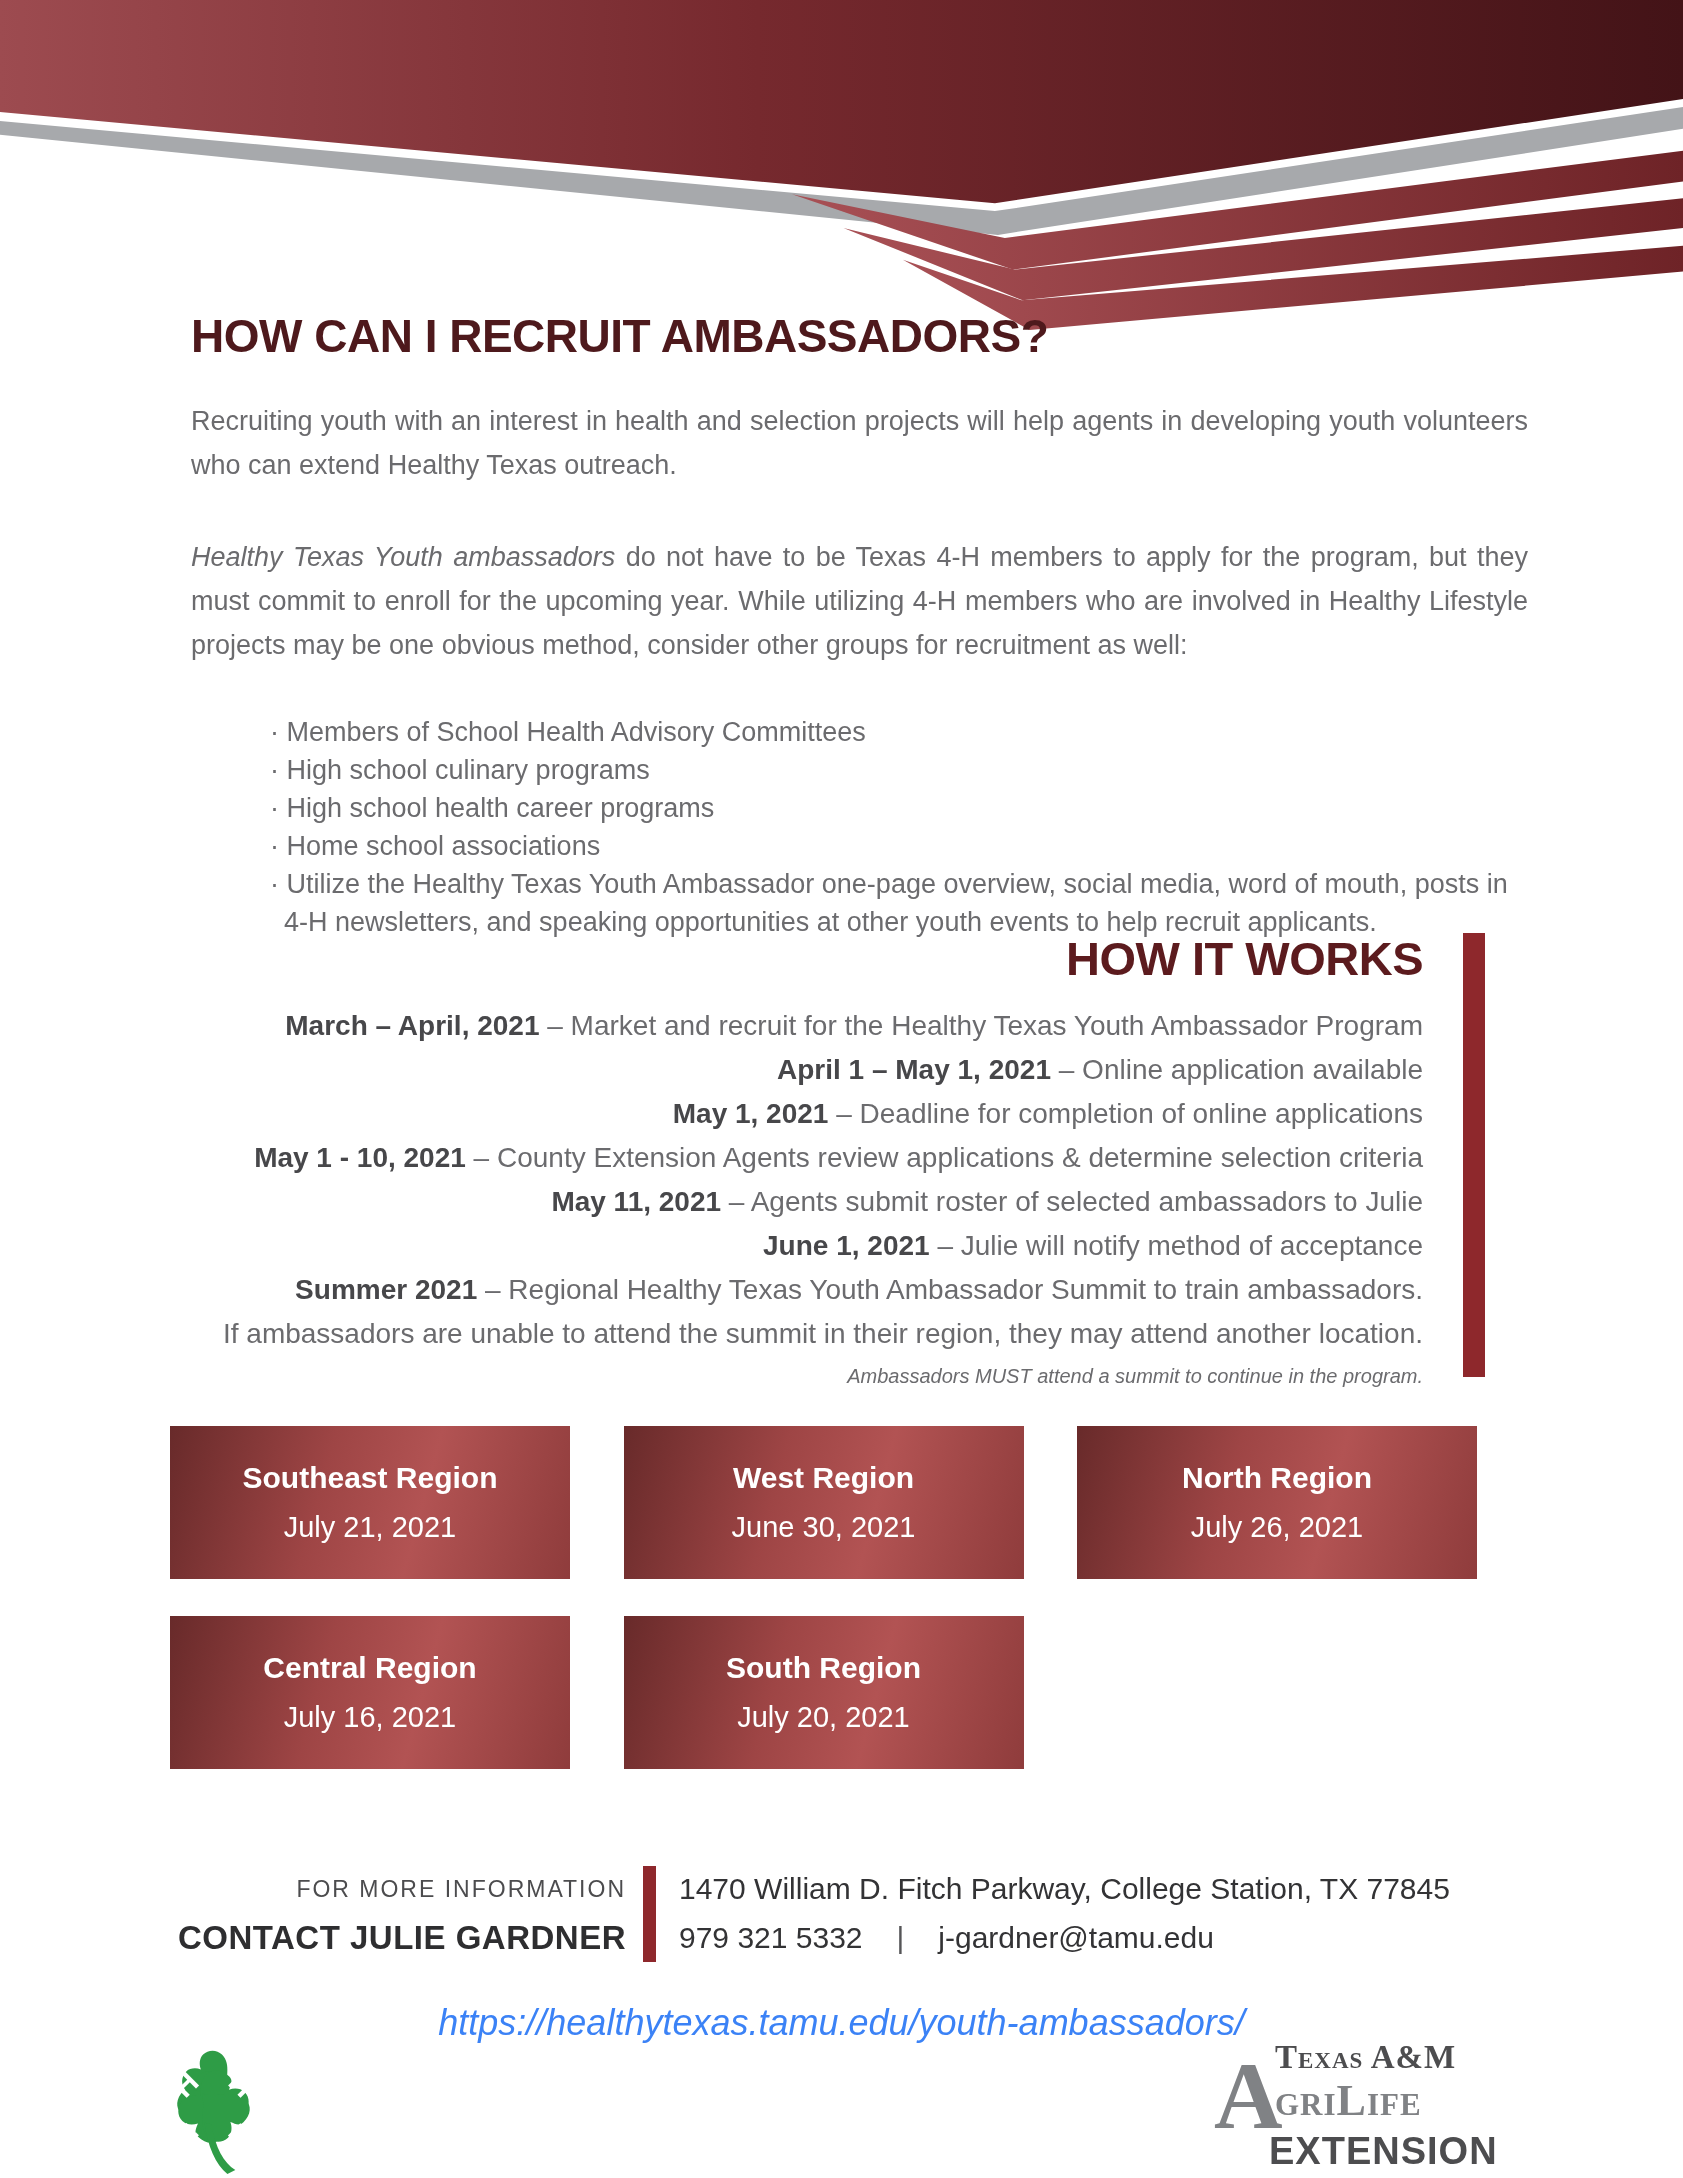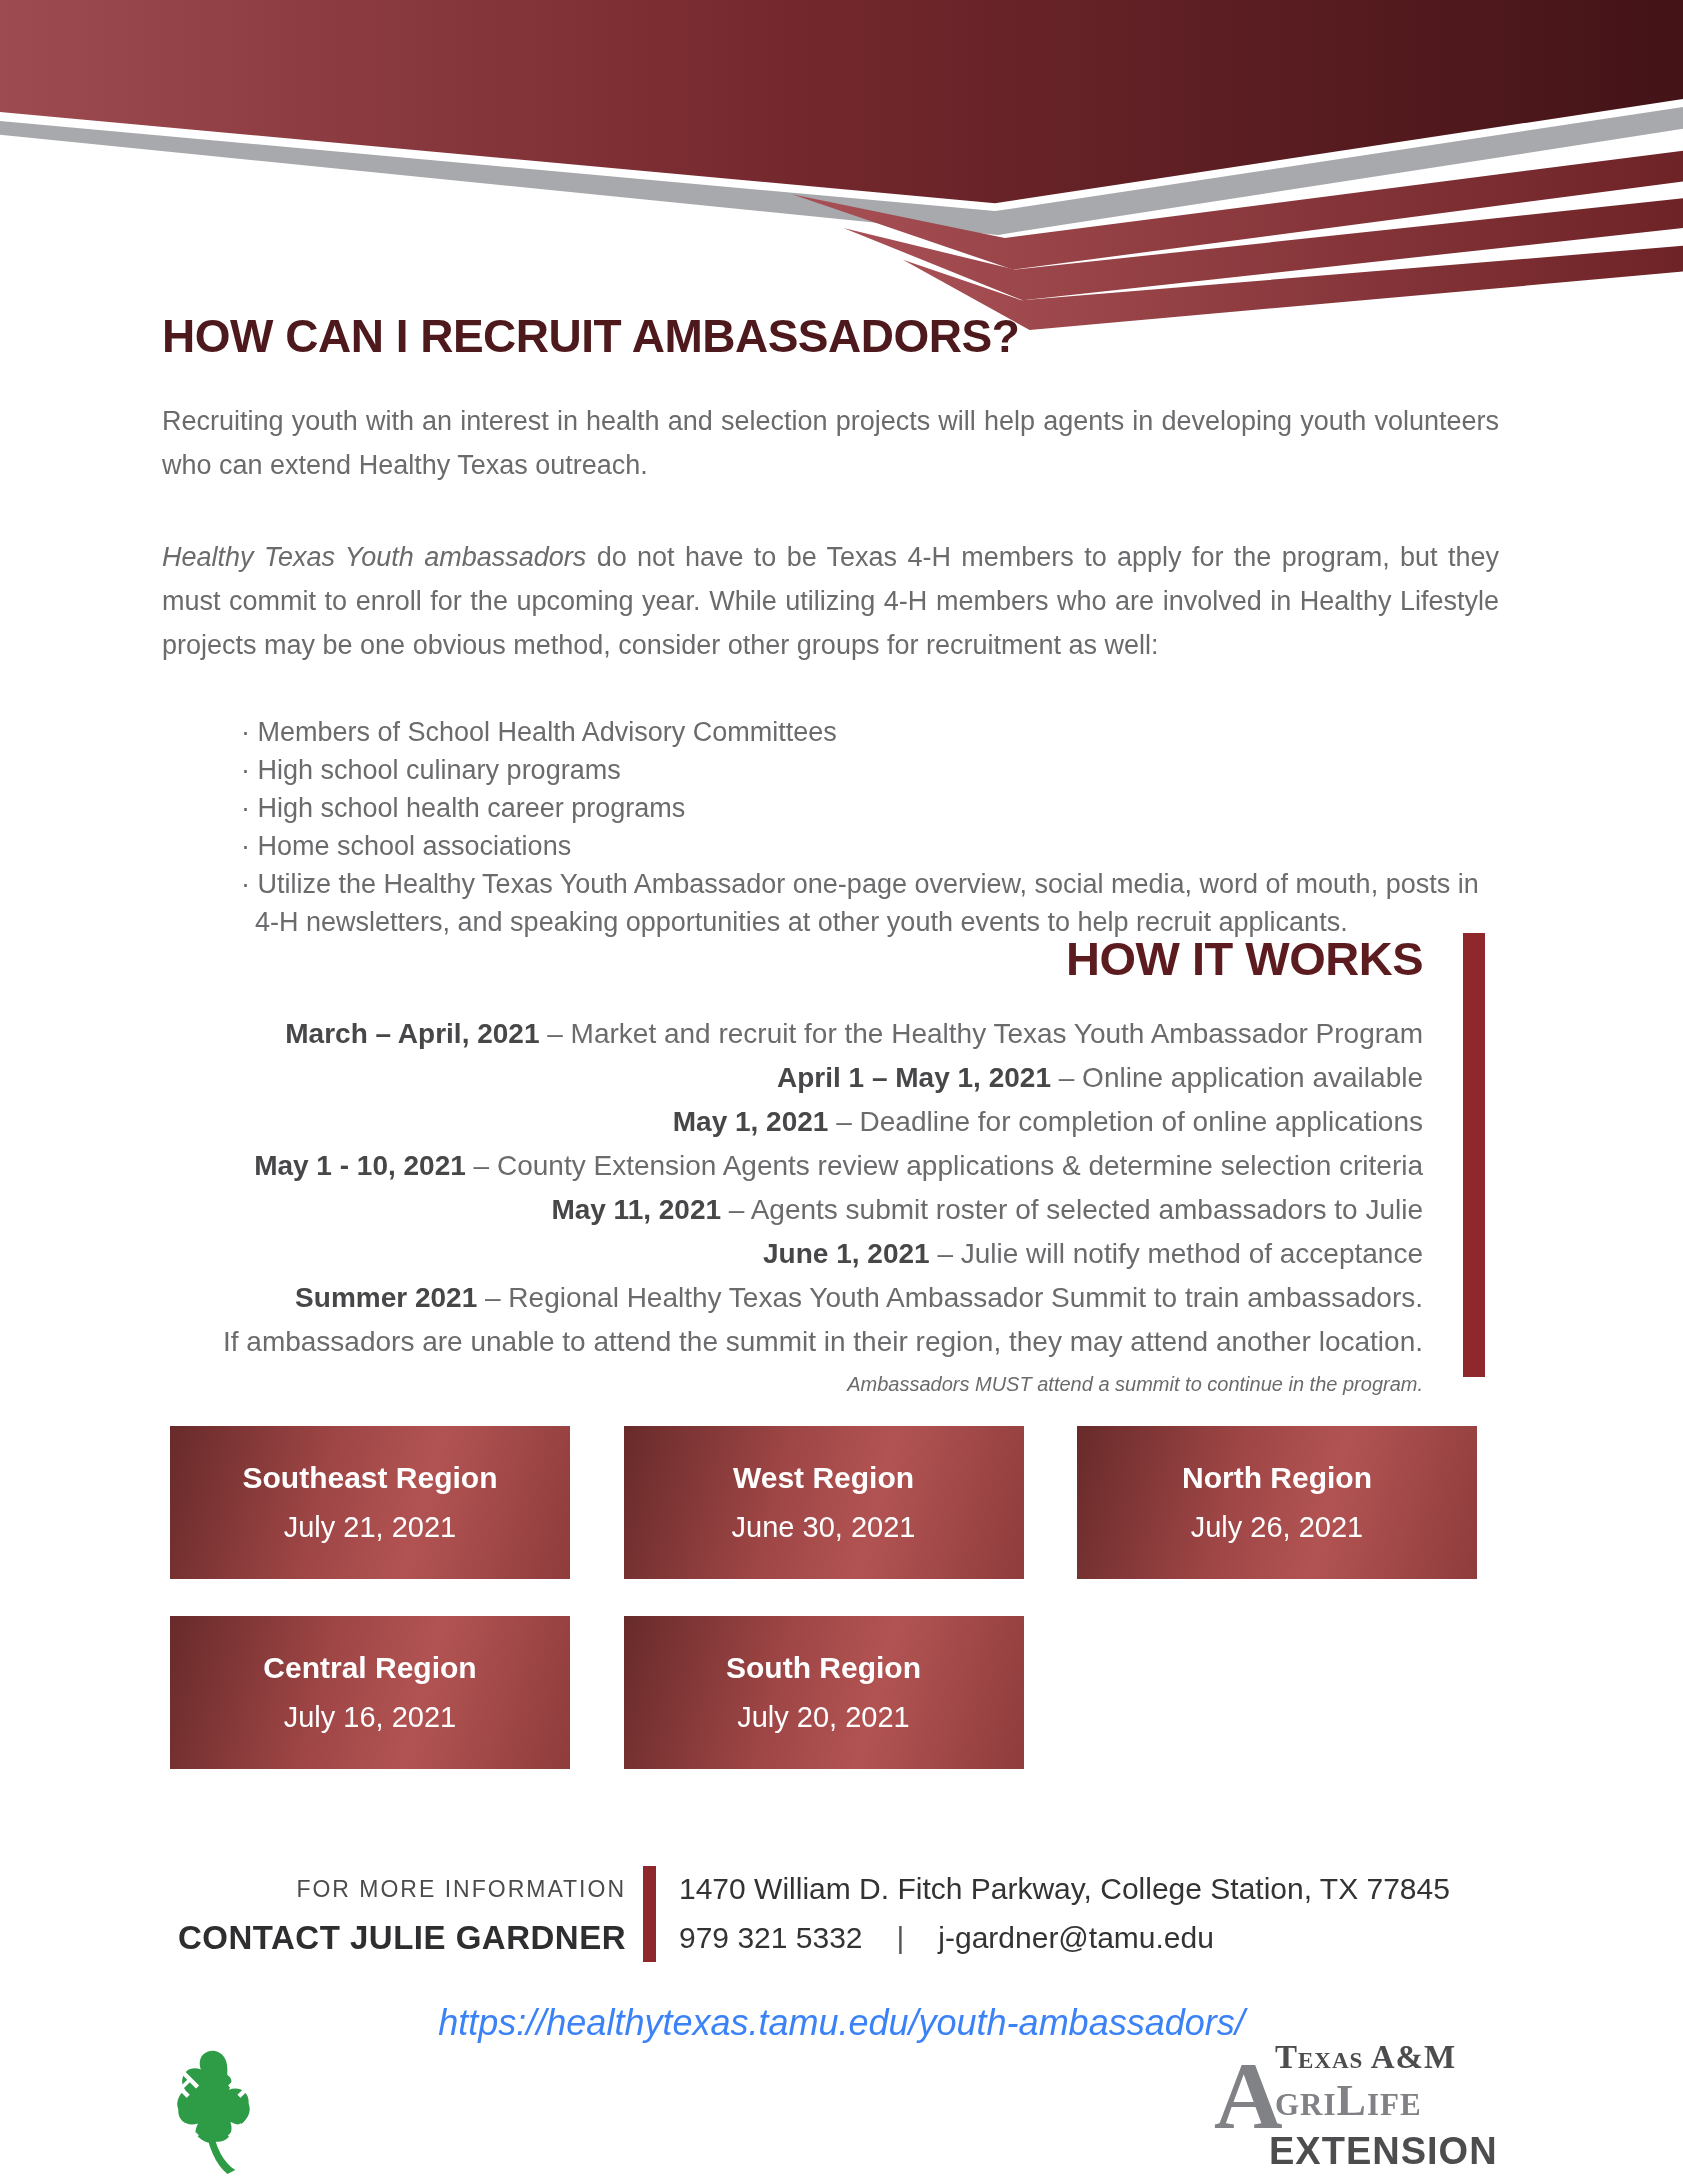--- a/index.html
+++ b/index.html
@@ -13,7 +13,7 @@
   body{width:1683px;height:2178px;position:relative;background:#ffffff;
        font-family:"Liberation Sans",sans-serif;overflow:hidden;}
   .header-svg{position:absolute;top:0;left:0;width:1683px;height:337px;}
-  .content{position:absolute;left:162px;width:1337px;top:309px;}
+  .content{position:absolute;left:191px;width:1337px;top:309px;}
   h1.doc-title{font-size:46px;font-weight:bold;color:var(--maroon_title);
        letter-spacing:-0.5px;margin-bottom:36px;}
   p.body-par{font-size:27px;line-height:44px;color:var(--body_gray);

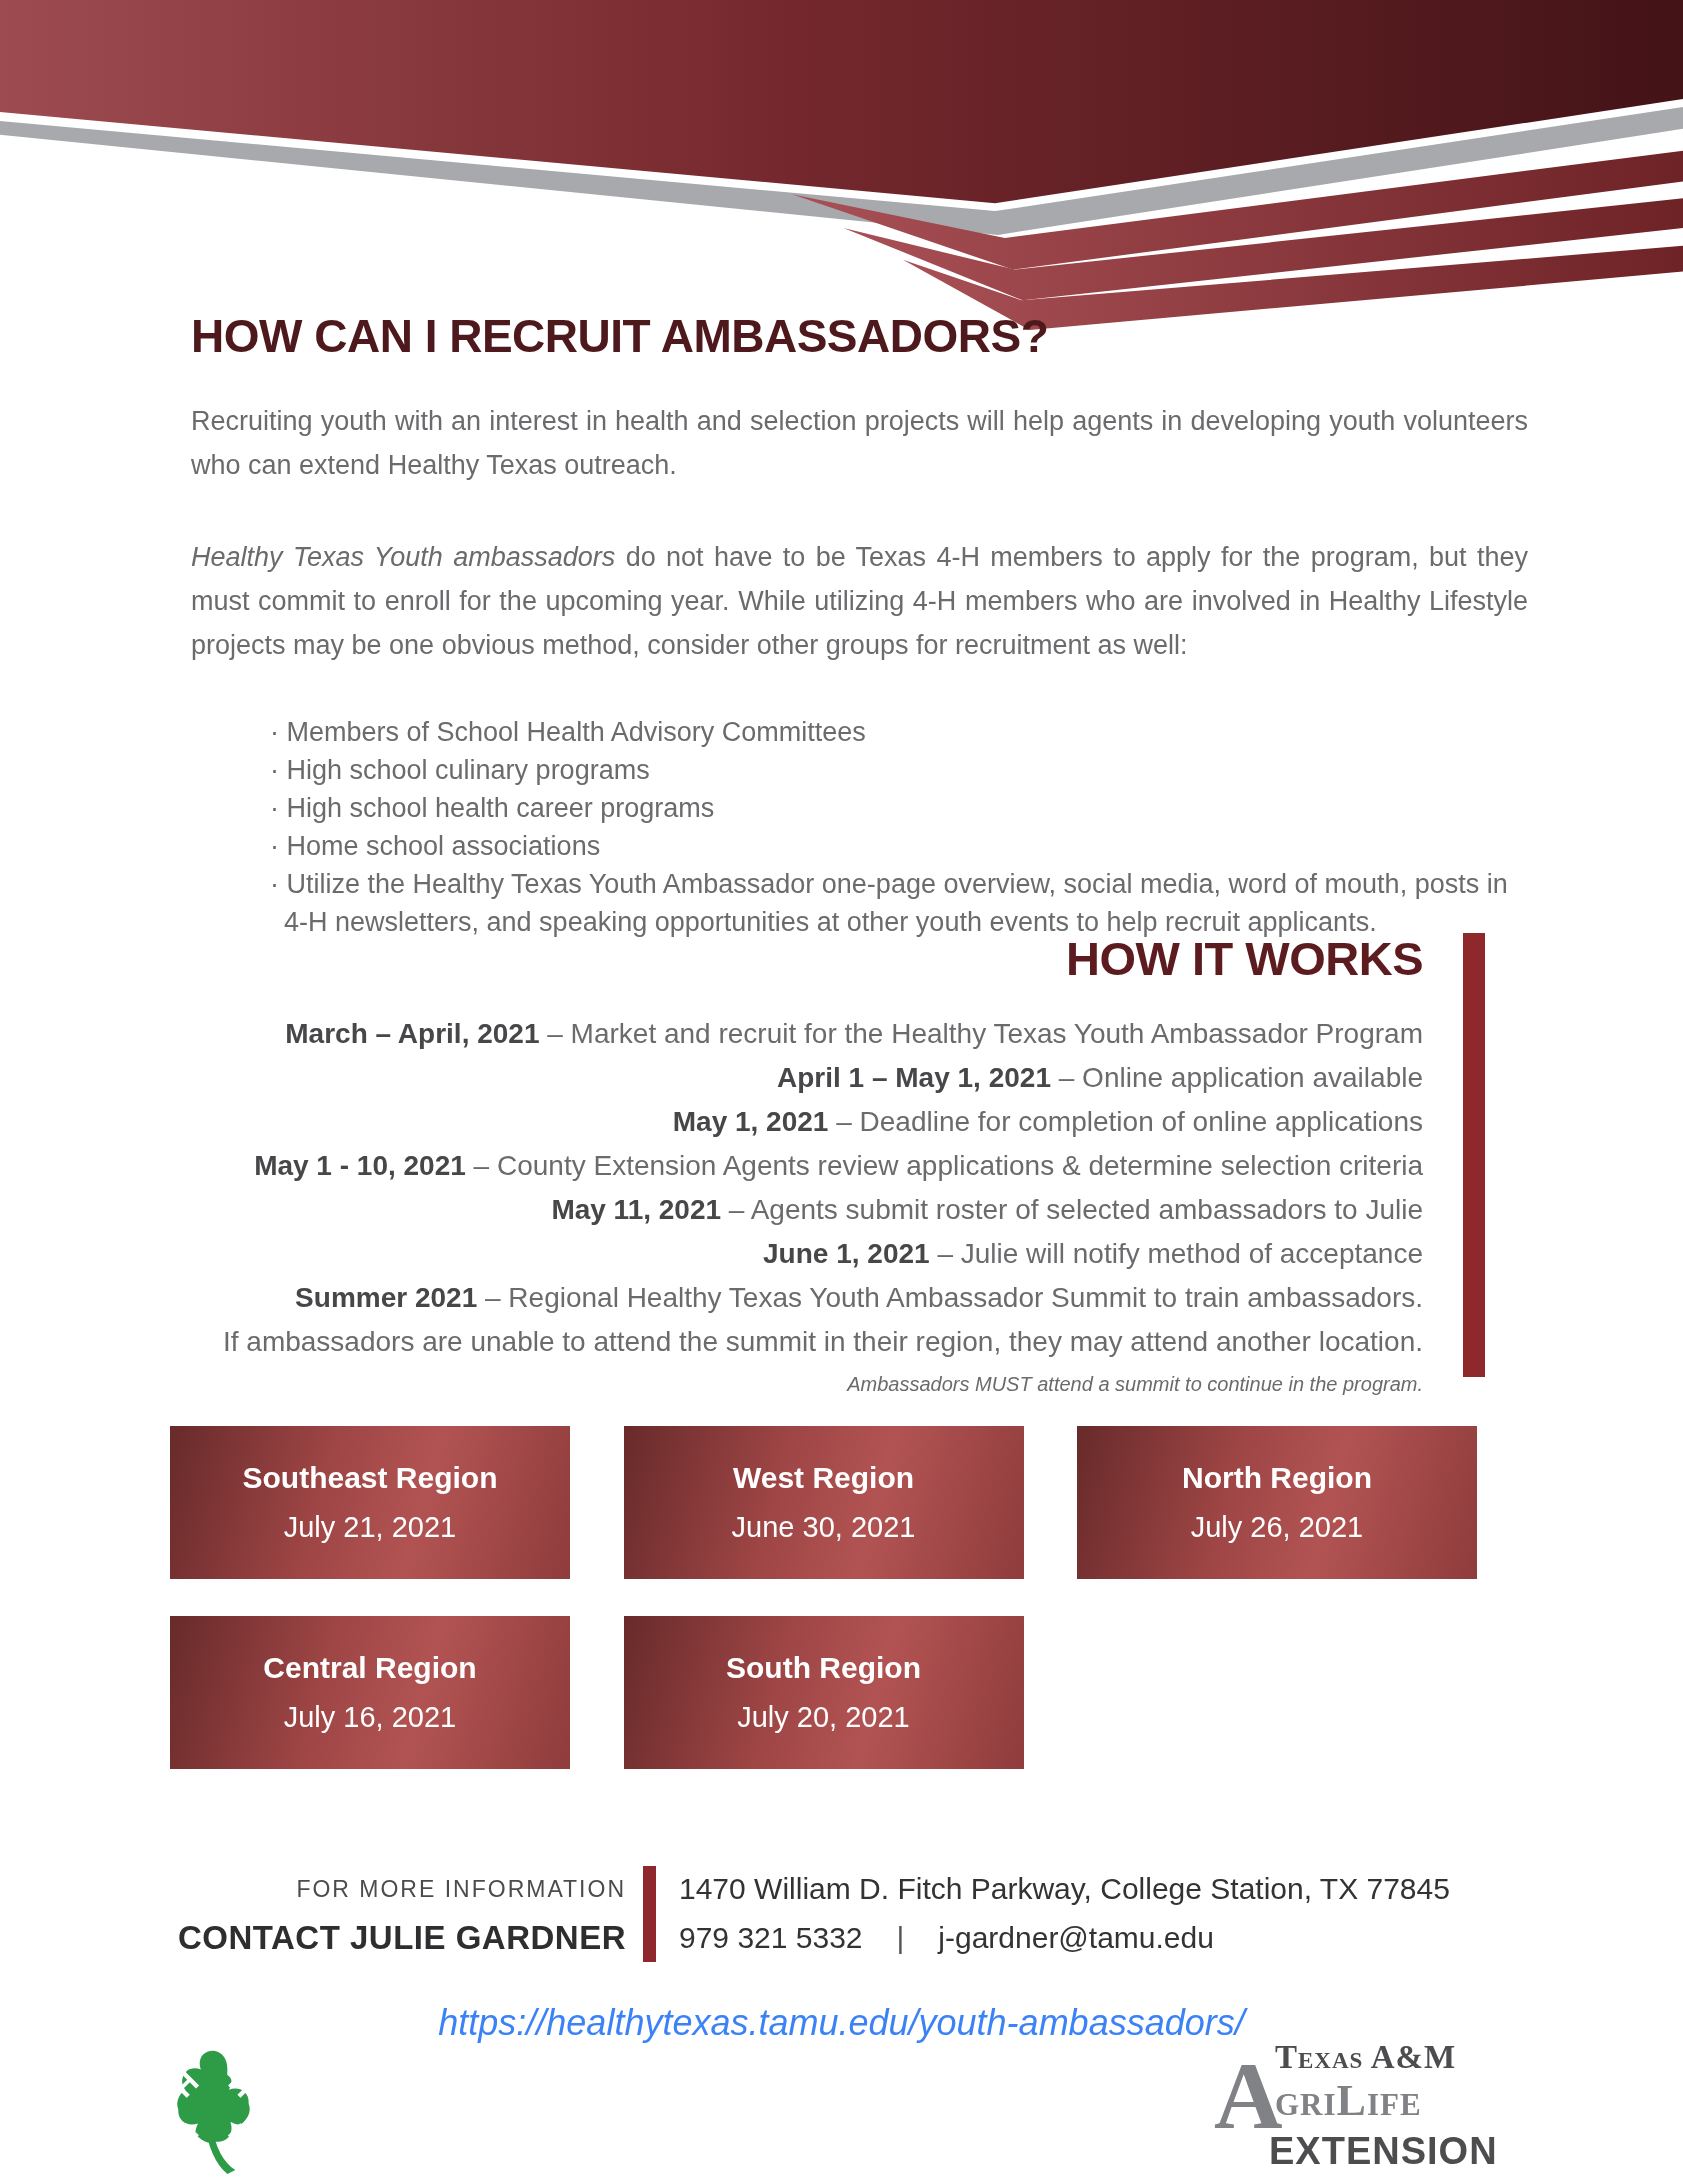--- a/index.html
+++ b/index.html
@@ -27,7 +27,7 @@
   .hiw{position:absolute;left:0;top:931px;width:1683px;}
   .hiw-inner{position:absolute;left:158px;width:1265px;text-align:right;}
   h2.hiw-title{font-size:47px;font-weight:bold;color:var(--maroon_heading);
-       letter-spacing:-0.5px;margin-bottom:26px;}
+       letter-spacing:-0.5px;margin-bottom:18px;}
   .tl-line{font-size:28px;line-height:44px;color:var(--body_gray);}
   .tl-line strong{color:var(--date_dark);}
   .hiw-note{font-size:20px;line-height:40px;font-style:italic;color:var(--body_gray);

